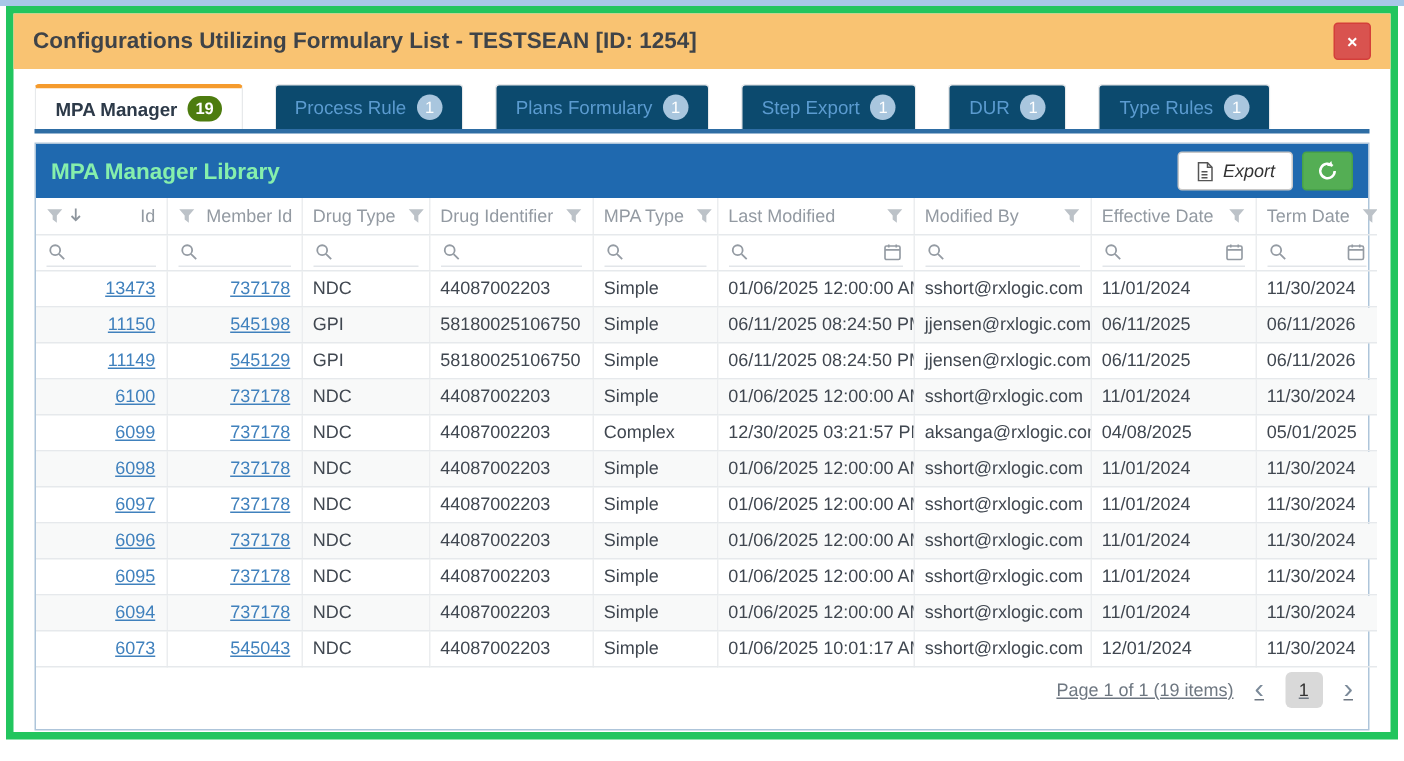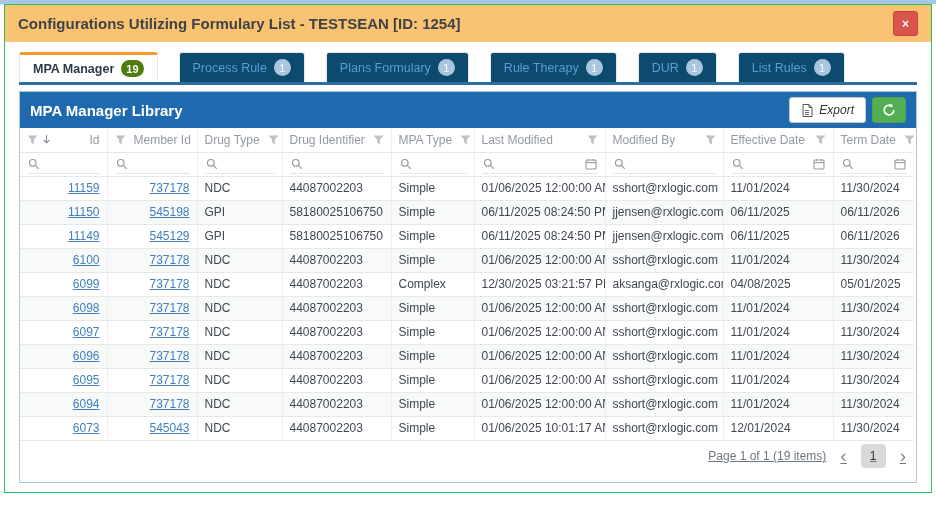--- a/index.html
+++ b/index.html
@@ -11,7 +11,7 @@
   .top-strip { position:absolute; top:0; left:0; width:936px; height:4px; background:#a7c7e7; }
   .modal {
     position:absolute; top:4px; left:4px; width:928px; height:489px;
-    background:#fff; border:1px solid #22c55e;
+    background:#fff; border:5px solid #22c55e;
   }
   .modal-header { height:37px; background:#f9c372; display:flex; align-items:center; padding:0 13px; }
   .modal-title { font-weight:bold; font-size:15px; color:#3f4348; }

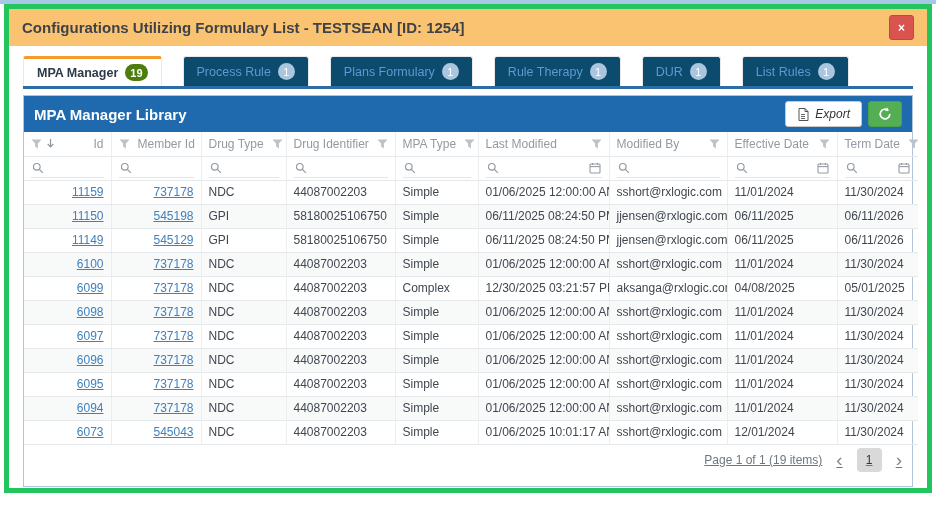--- a/index.html
+++ b/index.html
@@ -101,7 +101,7 @@
           <span class="tab-badge">1</span>
         </div>
         <div class="tab">
-          <span class="tab-label">Rule Therapy</span>
+          <span class="tab-label">Step Export</span>
           <span class="tab-badge">1</span>
         </div>
         <div class="tab">

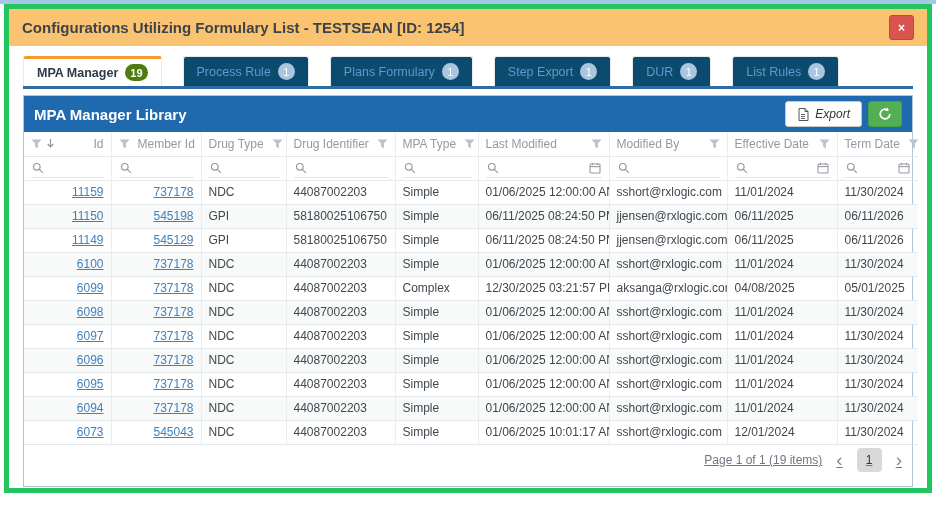--- a/index.html
+++ b/index.html
@@ -109,7 +109,7 @@
           <span class="tab-badge">1</span>
         </div>
         <div class="tab">
-          <span class="tab-label">List Rules</span>
+          <span class="tab-label">Type Rules</span>
           <span class="tab-badge">1</span>
         </div>
       </div>

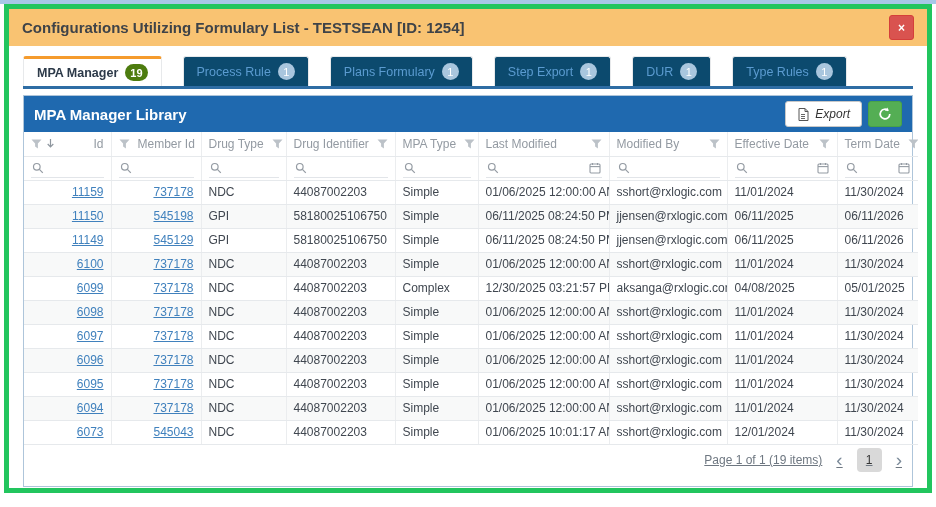--- a/index.html
+++ b/index.html
@@ -38,7 +38,7 @@
 
   .panel { margin-top:6px; border:1px solid #aec5da; height:392px; background:#fff; }
   .panel-header { height:36px; background:#1f69af; display:flex; align-items:center; padding:0 10px; }
-  .panel-title { color:#ffffff; font-weight:bold; font-size:15px; }
+  .panel-title { color:#86efac; font-weight:bold; font-size:15px; }
   .panel-actions { margin-left:auto; display:flex; gap:6px; align-items:center; }
   .export-btn {
     display:flex; align-items:center; gap:6px; background:#fff; border:1px solid #c8c8c8;

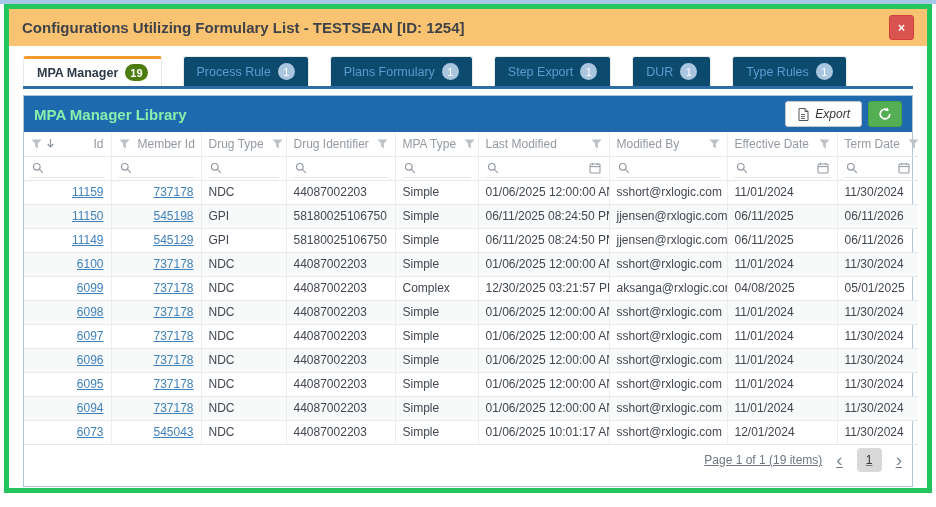--- a/index.html
+++ b/index.html
@@ -327,7 +327,7 @@
         </thead>
         <tbody id="grid-body">
             <tr>
-              <td class="dcell align-right"><a class="cell-link">11159</a></td>
+              <td class="dcell align-right"><a class="cell-link">13473</a></td>
               <td class="dcell align-right"><a class="cell-link">737178</a></td>
               <td class="dcell align-left">NDC</td>
               <td class="dcell align-left">44087002203</td>

